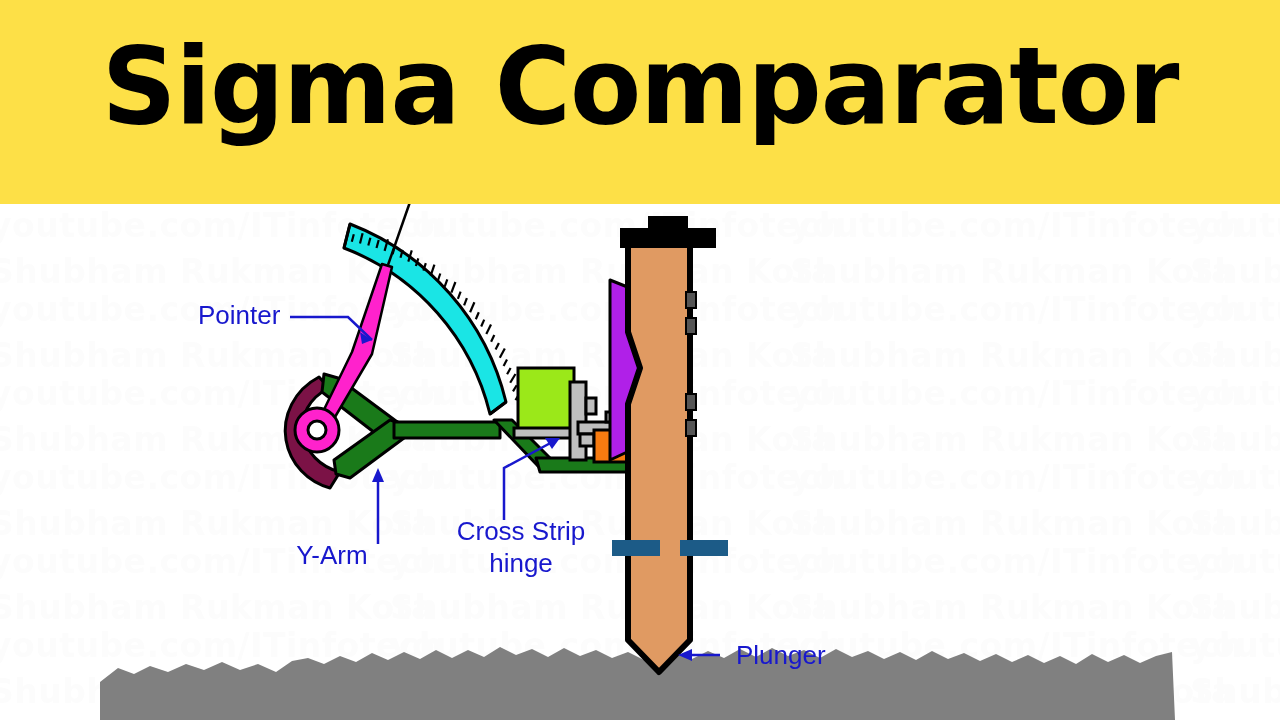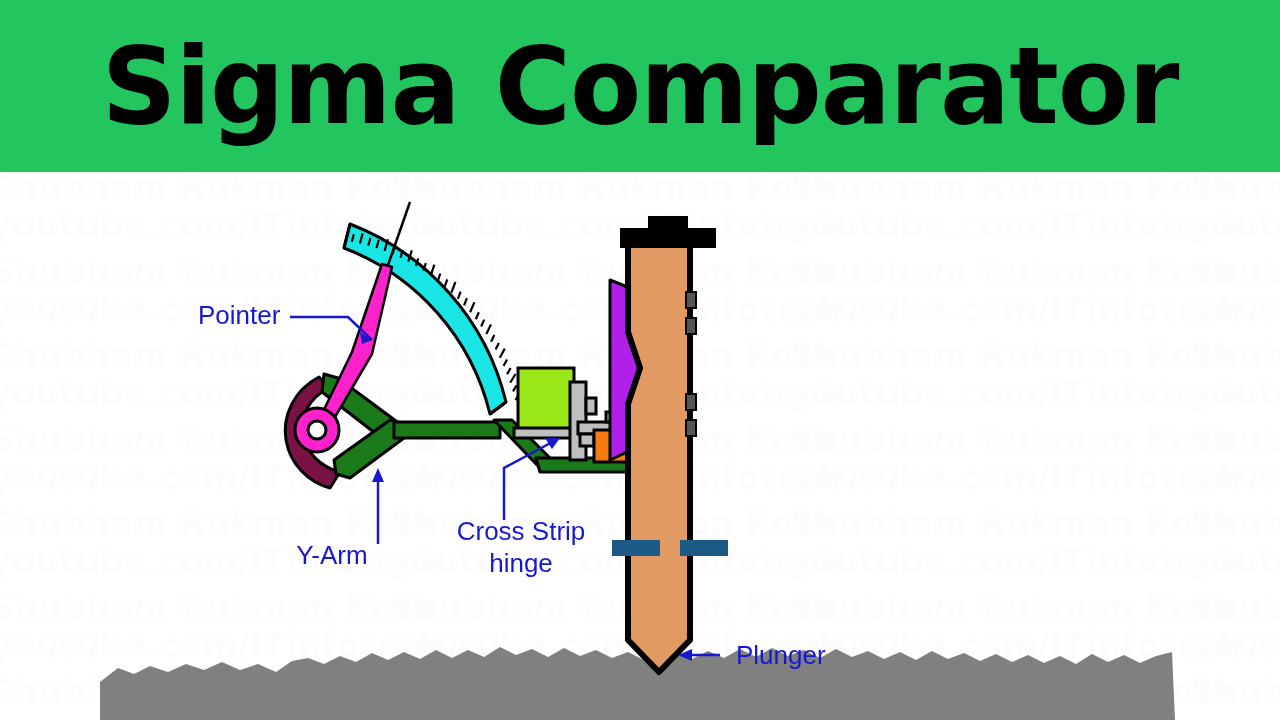--- a/index.html
+++ b/index.html
@@ -25,8 +25,8 @@
     left: 0;
     top: 0;
     width: 1280px;
-    height: 172px;
-    background: #22c55e;
+    height: 204px;
+    background: #fde047;
     z-index: 30;
     text-align: right;
   }

